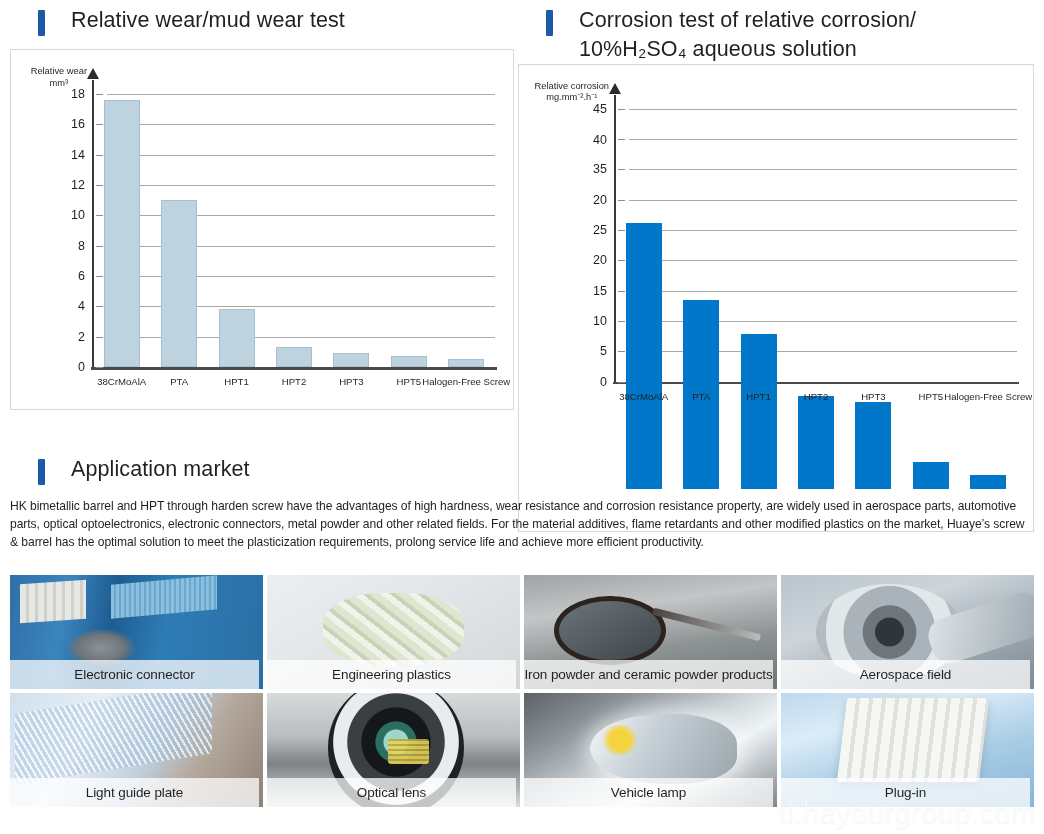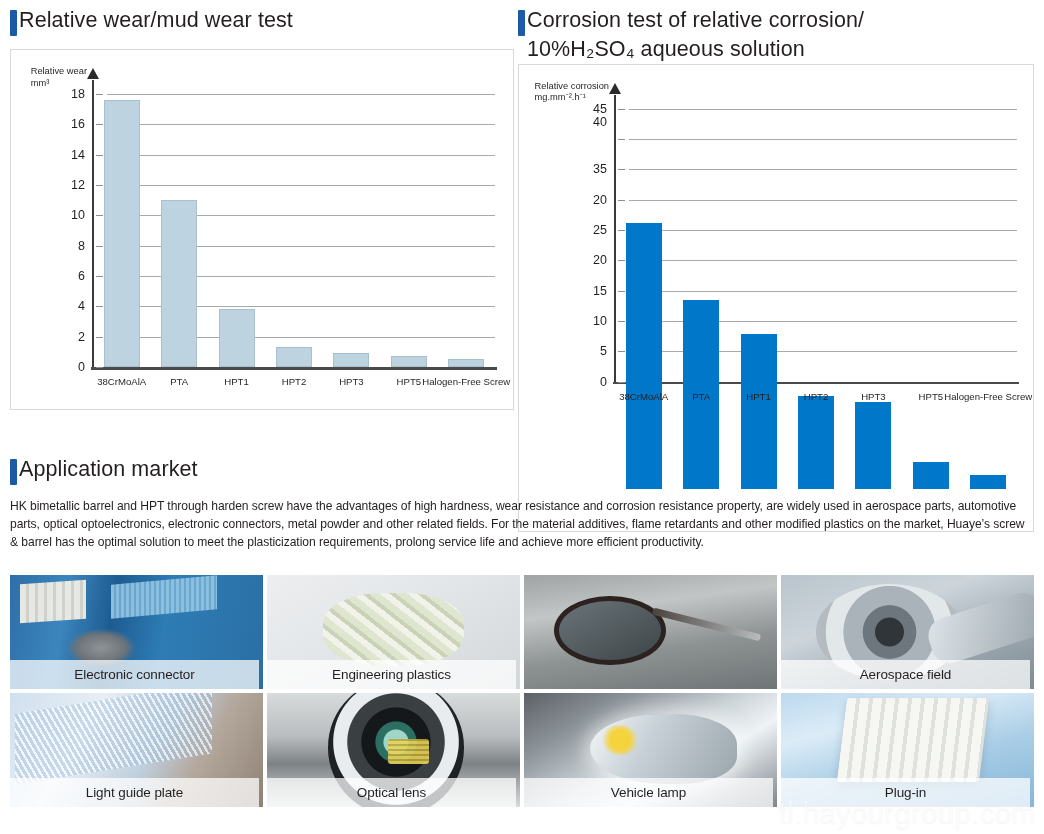--- a/index.html
+++ b/index.html
@@ -13,7 +13,7 @@
   }
 
   
-  .sec-head { display: flex; align-items: flex-start; gap: 2px; }
+  .sec-head { display: flex; align-items: flex-start; gap: 26px; margin-left: 28px; }
   .sec-bar {
     width: 7px; background: #1c5aa8; flex: 0 0 7px;
     border-radius: 1px;

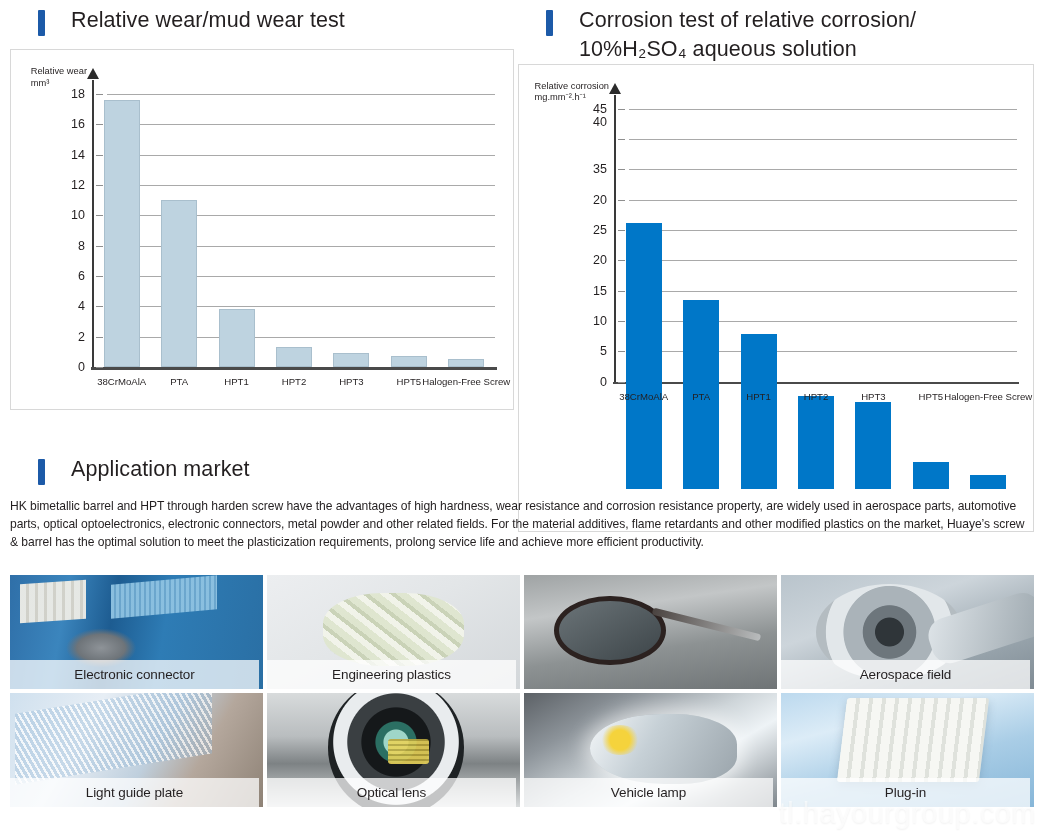--- a/index.html
+++ b/index.html
@@ -46,7 +46,7 @@
   
   .axis-label {
     position: absolute; font-size: 9.3px; line-height: 1.28;
-    text-align: left; color: #231f20; white-space: nowrap;
+    text-align: center; color: #231f20; white-space: nowrap;
   }
   .y-axis-line {
     position: absolute; width: 2px; background: #3a3a3a;

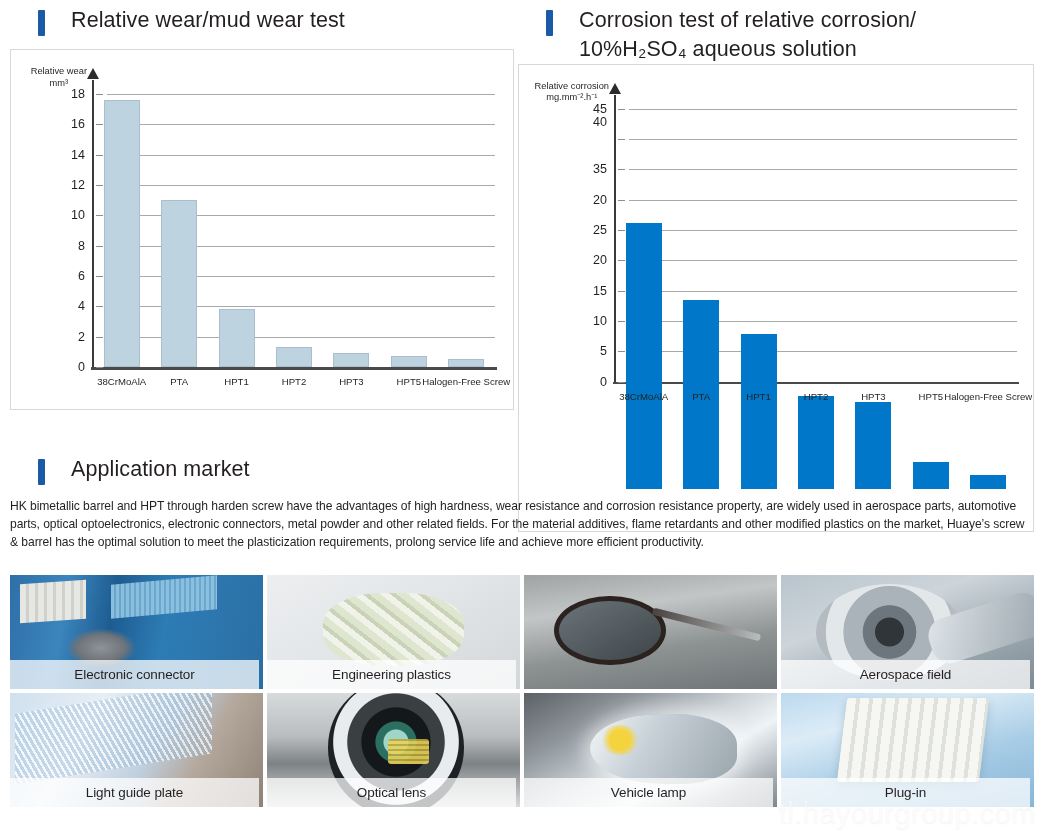--- a/index.html
+++ b/index.html
@@ -325,7 +325,7 @@
         <div class="ytick-label" style="right: 426px; top: 104.667px;">35</div>
         <div class="gridline" style="left: 110px; top: 74.3333px; width: 388px;"></div>
         <div class="ytick-mark" style="left: 99px; top: 74.3333px;"></div>
-        <div class="ytick-label" style="right: 426px; top: 57px;">40</div>
+        <div class="ytick-label" style="right: 426px; top: 75px;">40</div>
         <div class="gridline" style="left: 110px; top: 44px; width: 388px;"></div>
         <div class="ytick-mark" style="left: 99px; top: 44px;"></div>
         <div class="ytick-label" style="right: 426px; top: 44px;">45</div>

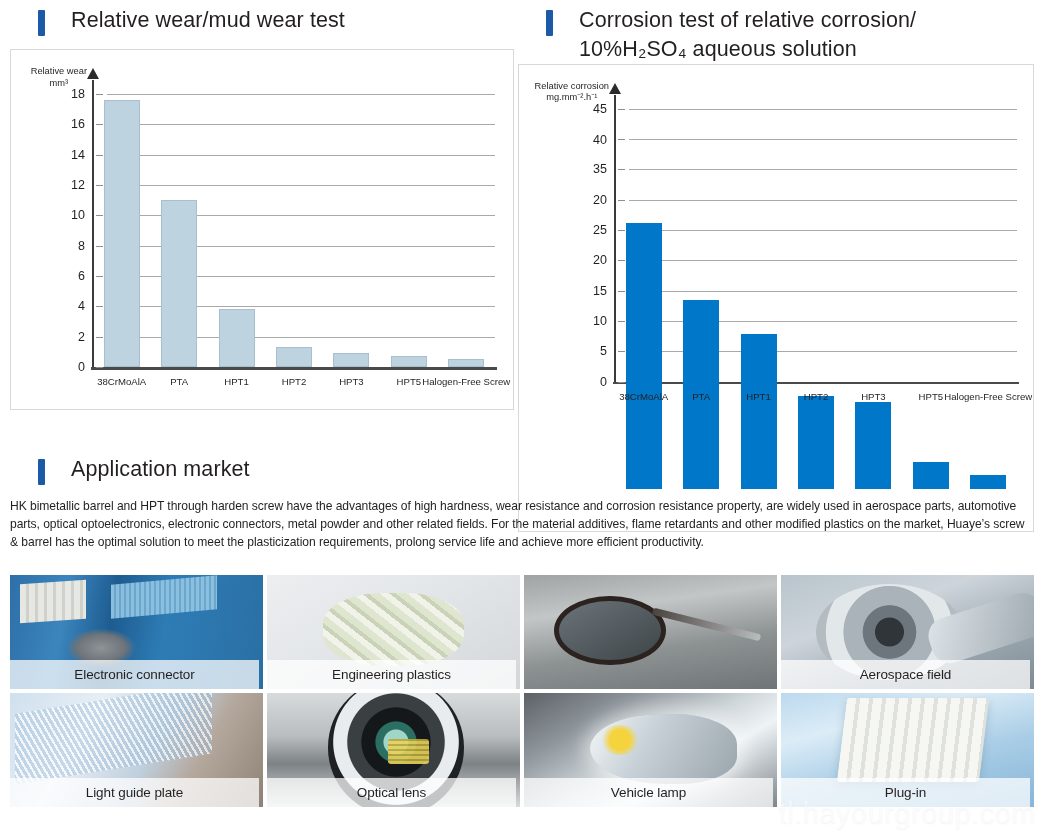--- a/index.html
+++ b/index.html
@@ -370,6 +370,9 @@
     </div>
     <div class="tile">
       <div class="photo ph-glasses"></div>
+      <div class="cap-band">
+        <span class="cap">Iron powder and ceramic powder products</span>
+      </div>
     </div>
     <div class="tile">
       <div class="photo ph-aero"></div>

